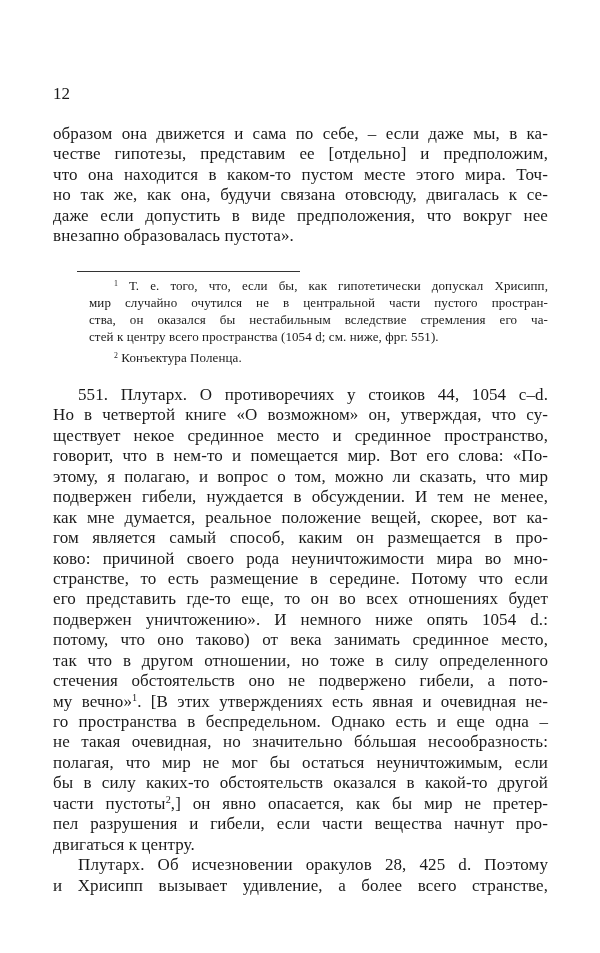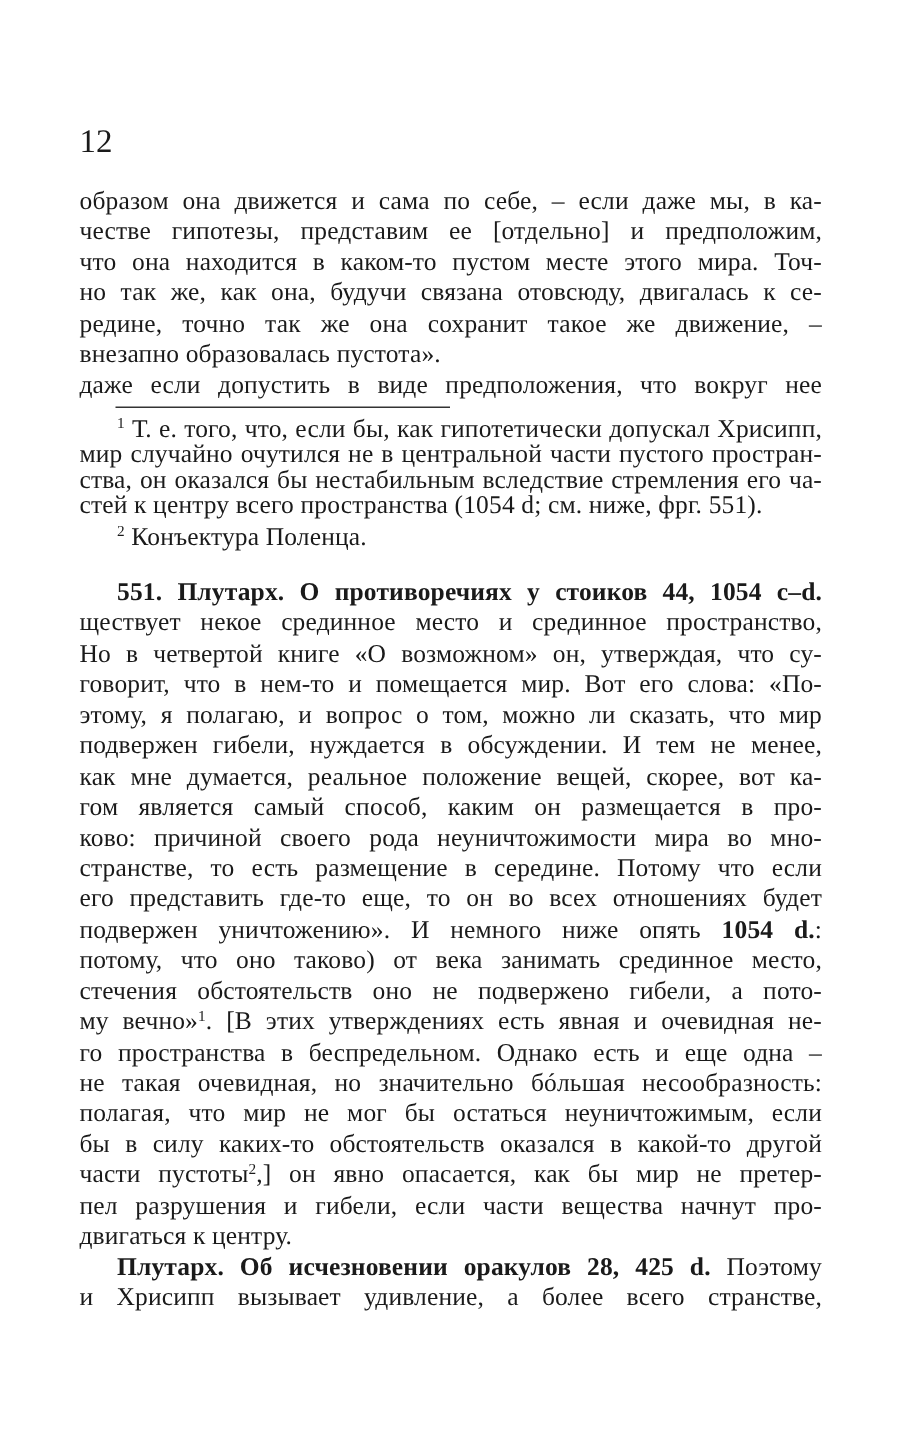--- a/index.html
+++ b/index.html
@@ -5,7 +5,7 @@
   html, body { margin: 0; padding: 0; background: #ffffff; }
   body { width: 600px; height: 953px; position: relative; overflow: hidden;
          font-family: "Liberation Serif", "DejaVu Serif", serif; color: #1a1a1a; }
-  .page-number { position: absolute; left: 53px; top: 84px; font-size: 22px; line-height: 20px; }
+  .page-number { position: absolute; left: 53px; top: 84px; font-size: 17px; line-height: 20px; }
   .block { position: absolute; left: 53px; width: 495px; }
   .line { display: block; white-space: nowrap; text-align: justify; text-align-last: justify;
           height: 20px; line-height: 20px; font-size: 17px; letter-spacing: 0.1px; }

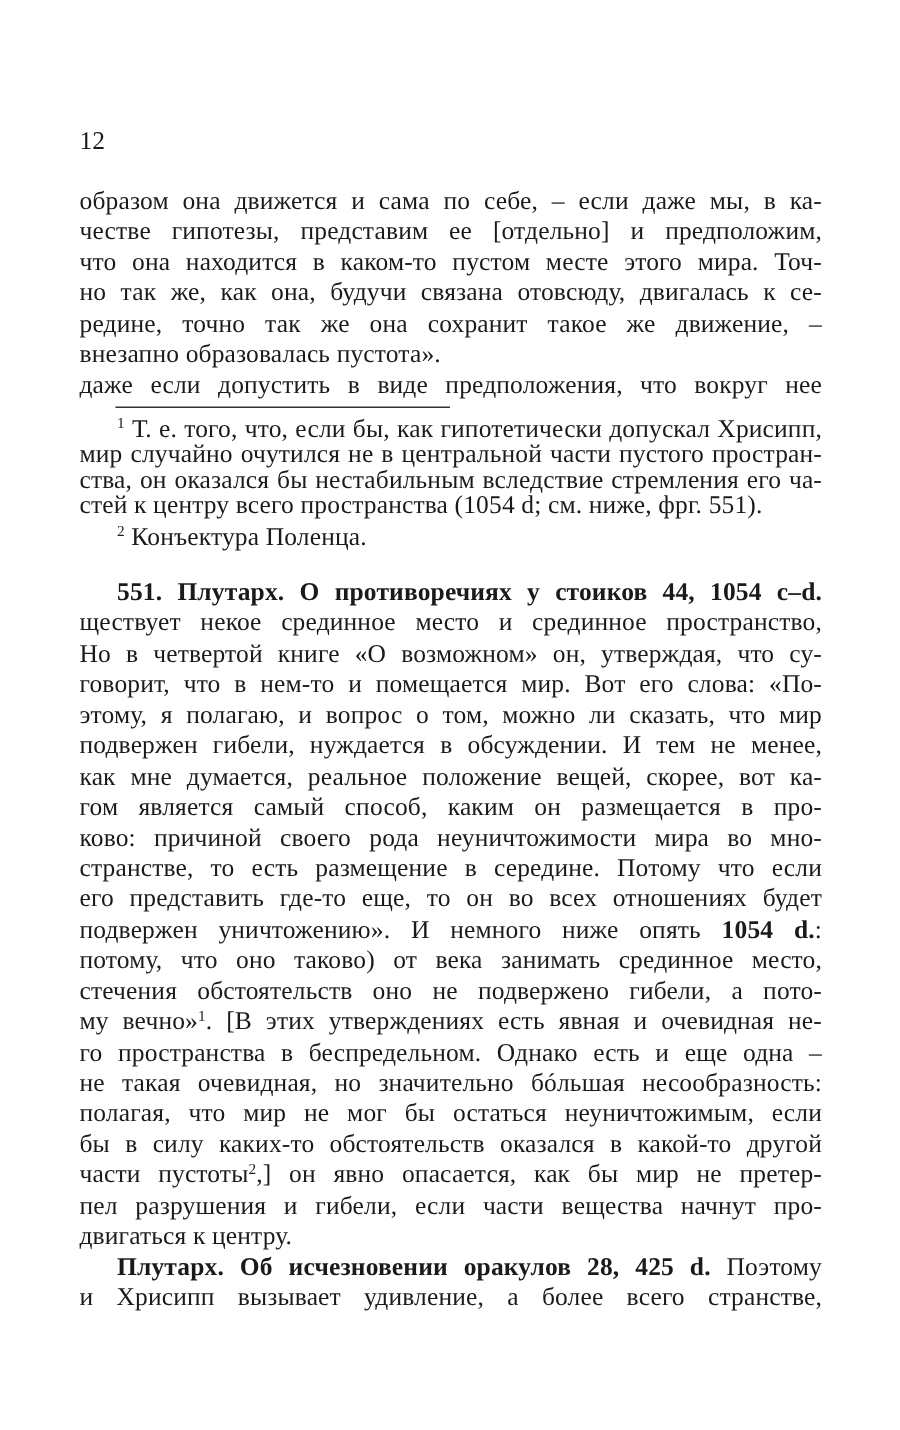--- a/index.html
+++ b/index.html
@@ -28,7 +28,6 @@
   <span class="line">честве гипотезы, представим ее [отдельно] и предположим,</span>
   <span class="line">что она находится в каком-то пустом месте этого мира. Точ-</span>
   <span class="line">но так же, как она, будучи связана отовсюду, двигалась к се-</span>
-  <span class="line">редине, точно так же она сохранит такое же движение, –</span>
   <span class="line last">внезапно образовалась пустота».</span>
   <span class="line">даже если допустить в виде предположения, что вокруг нее</span>
 </div>

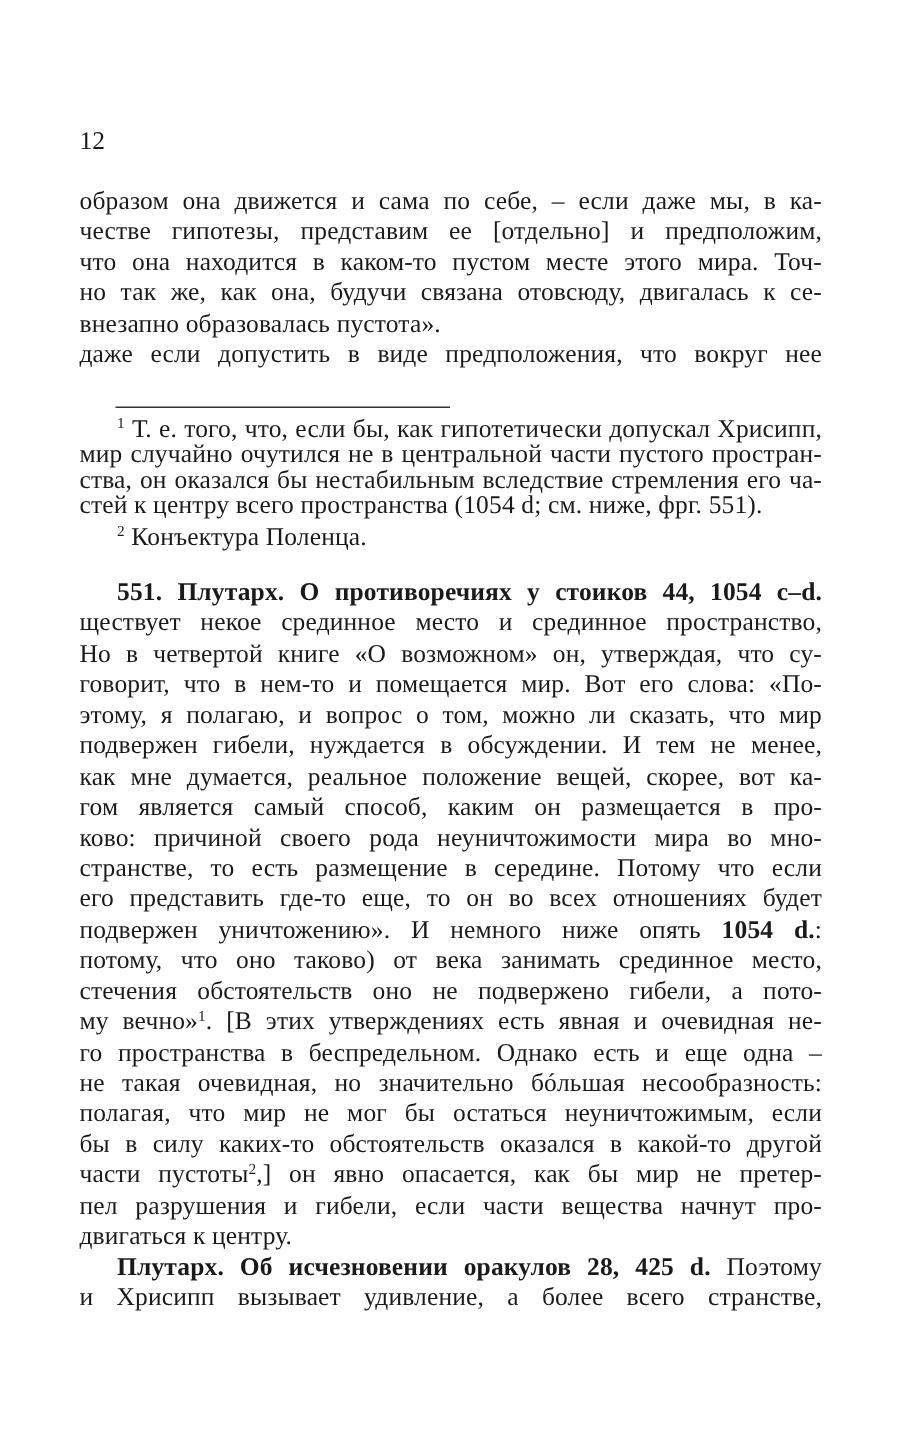--- a/index.html
+++ b/index.html
@@ -28,8 +28,8 @@
   <span class="line">честве гипотезы, представим ее [отдельно] и предположим,</span>
   <span class="line">что она находится в каком-то пустом месте этого мира. Точ-</span>
   <span class="line">но так же, как она, будучи связана отовсюду, двигалась к се-</span>
+  <span class="line">даже если допустить в виде предположения, что вокруг нее</span>
   <span class="line last">внезапно образовалась пустота».</span>
-  <span class="line">даже если допустить в виде предположения, что вокруг нее</span>
 </div>
 
 <div class="fn-rule"></div>

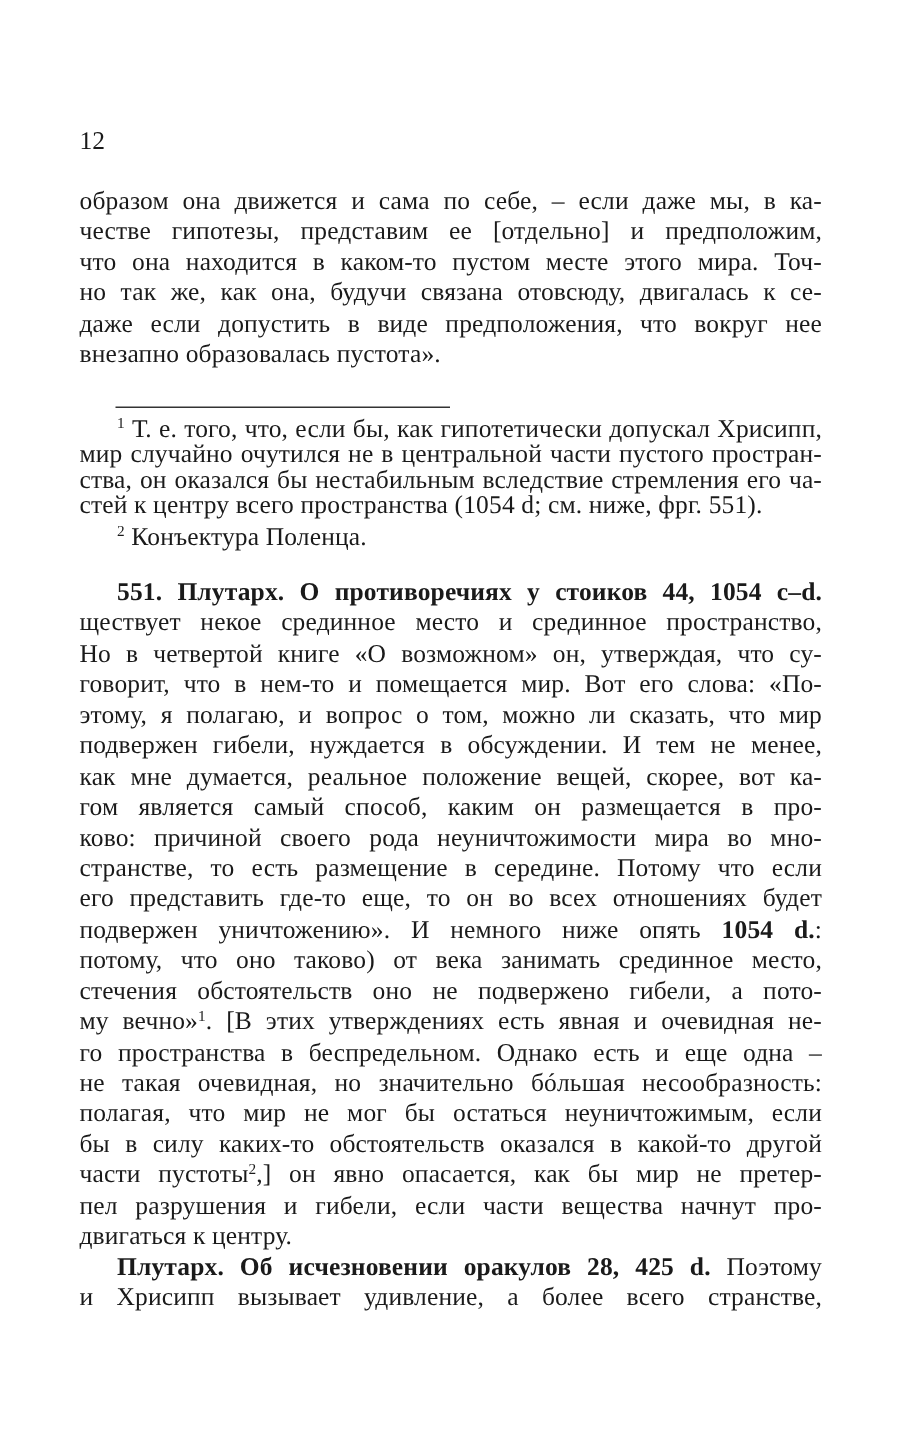--- a/index.html
+++ b/index.html
@@ -12,7 +12,7 @@
   .line.last { text-align-last: left; }
   .line.indent { padding-left: 25px; }
   .fn-rule { position: absolute; left: 77px; top: 271px; width: 223px; height: 0; border-top: 1px solid #333; }
-  .fn .line { font-size: 17px; height: 17px; line-height: 17px; }
+  .fn .line { font-size: 13px; height: 17px; line-height: 17px; margin-left: 36px; }
   .fn .gap { height: 4px; }
   sup { font-size: 0.6em; line-height: 0; vertical-align: 0.55em; }
   b { font-weight: bold; }

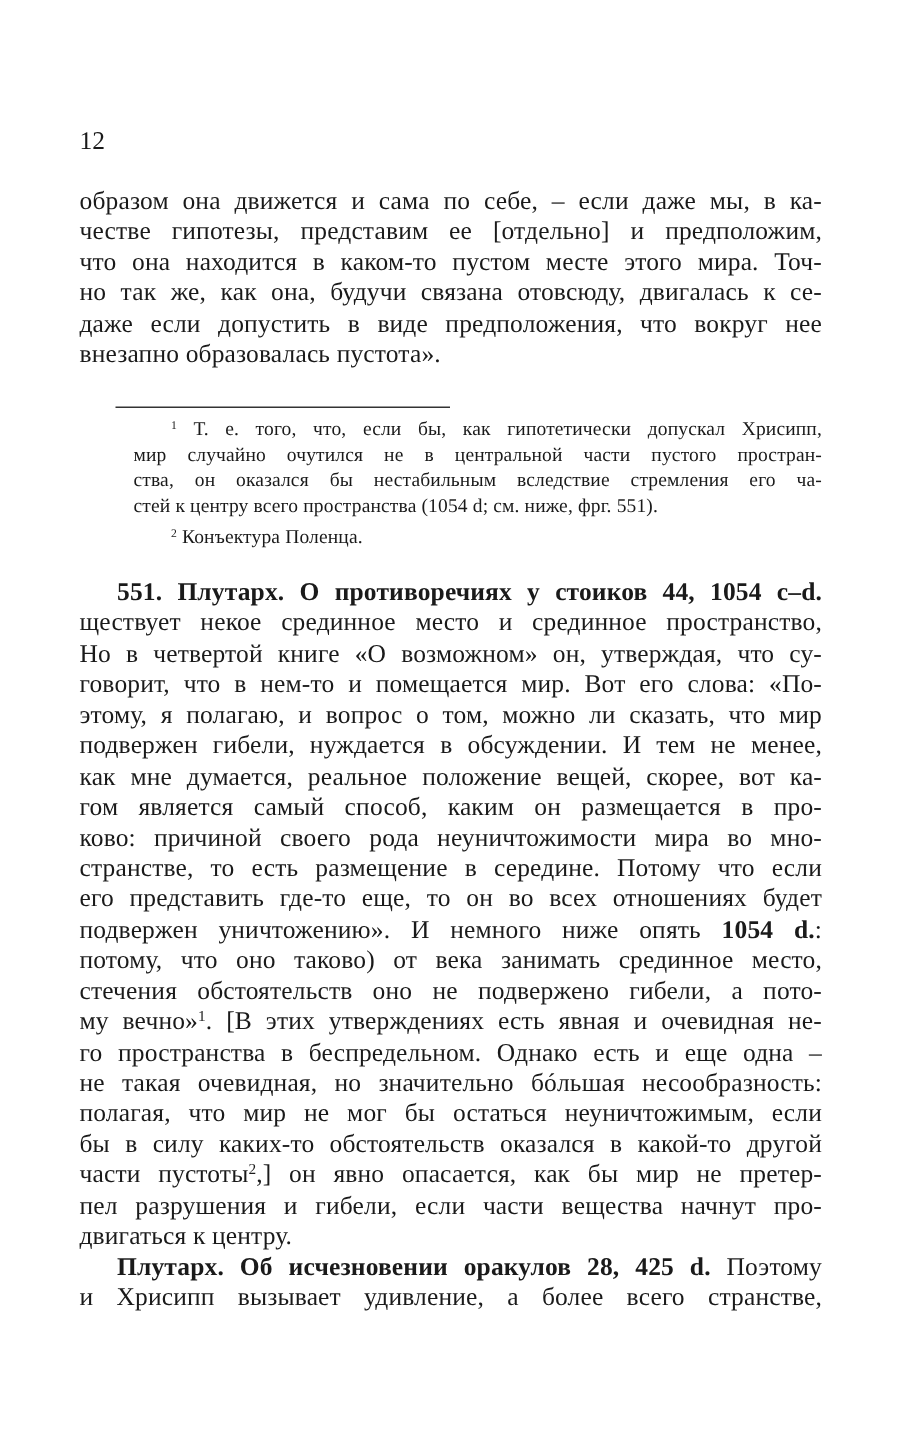--- a/index.html
+++ b/index.html
@@ -15,7 +15,7 @@
   .fn .line { font-size: 13px; height: 17px; line-height: 17px; margin-left: 36px; }
   .fn .gap { height: 4px; }
   sup { font-size: 0.6em; line-height: 0; vertical-align: 0.55em; }
-  b { font-weight: bold; }
+  b { font-weight: normal; }
   .main .line { height: 20.45px; line-height: 20.45px; }
 </style>
 </head>

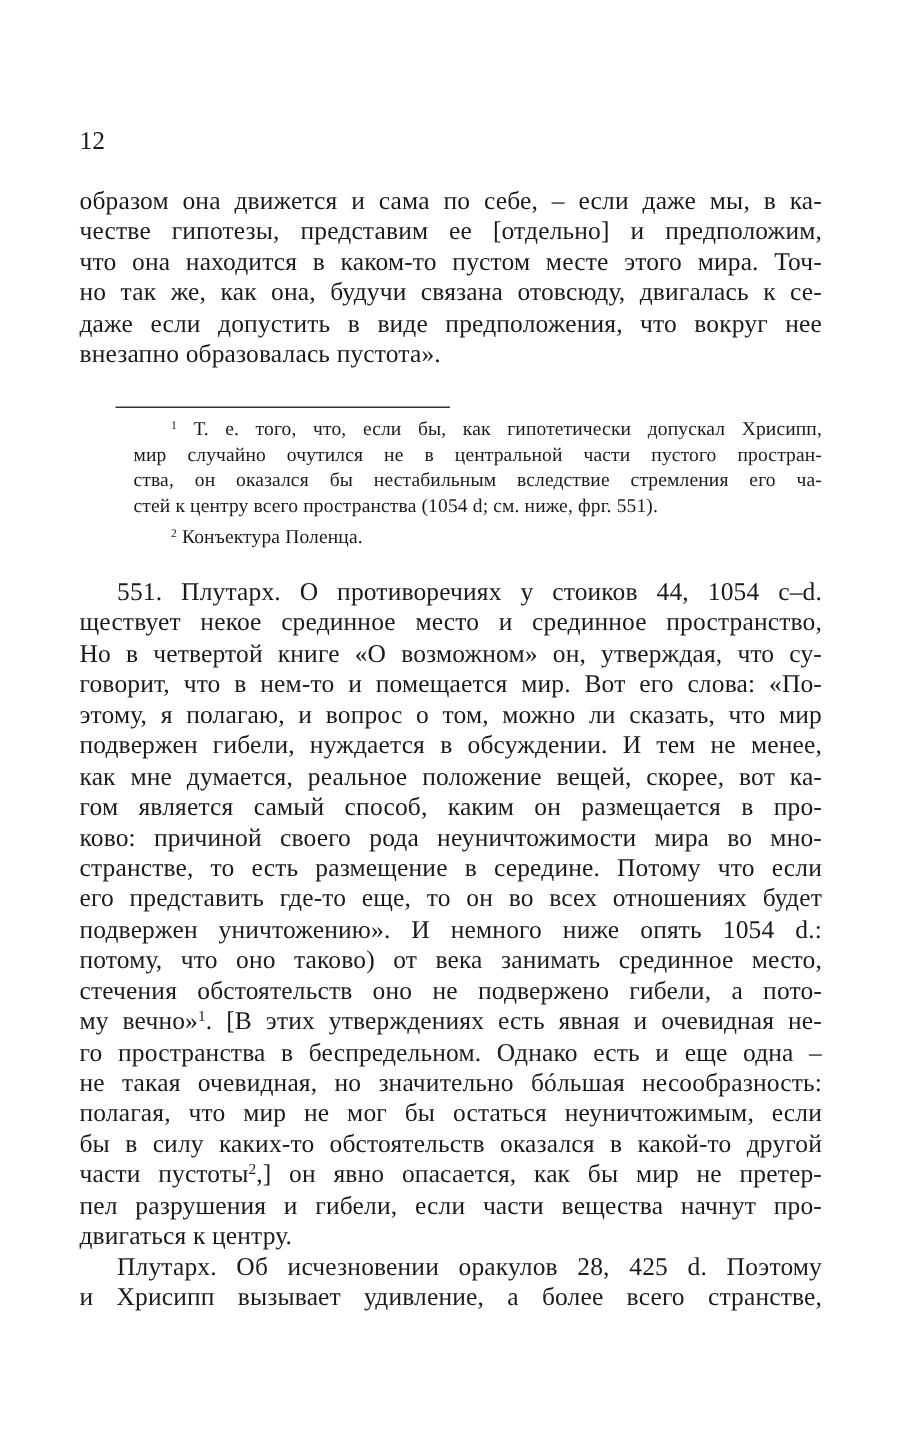--- a/index.html
+++ b/index.html
@@ -45,8 +45,8 @@
 
 <div class="block main" style="top:385px;">
   <span class="line indent"><b>551. Плутарх. О противоречиях у стоиков 44, 1054 c–d.</b></span>
+  <span class="line">Но в четвертой книге «О возможном» он, утверждая, что су-</span>
   <span class="line">ществует некое срединное место и срединное пространство,</span>
-  <span class="line">Но в четвертой книге «О возможном» он, утверждая, что су-</span>
   <span class="line">говорит, что в нем-то и помещается мир. Вот его слова: «По-</span>
   <span class="line">этому, я полагаю, и вопрос о том, можно ли сказать, что мир</span>
   <span class="line">подвержен гибели, нуждается в обсуждении. И тем не менее,</span>

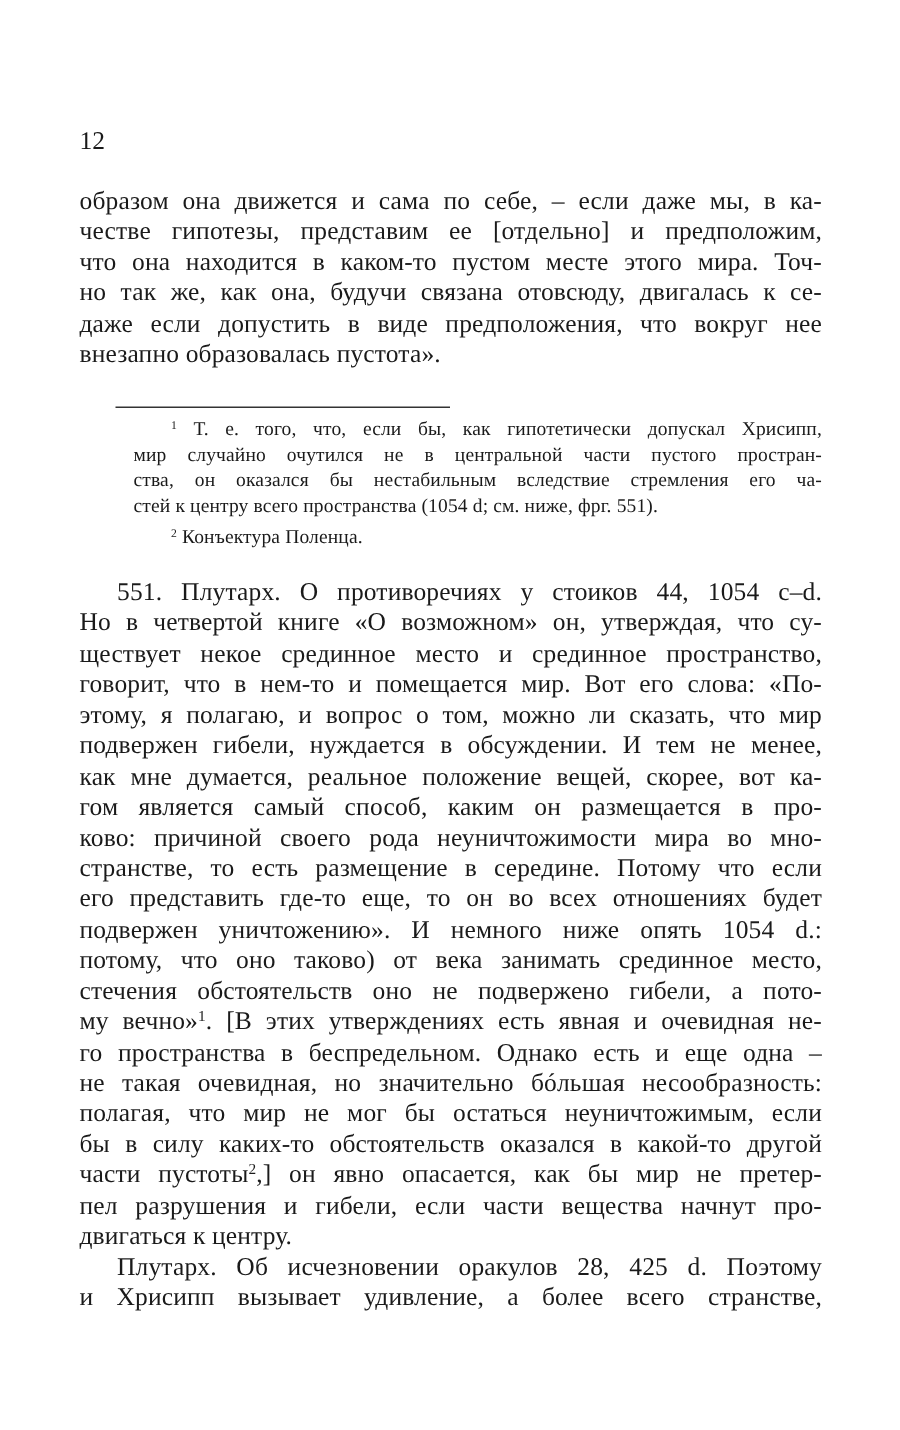--- a/index.html
+++ b/index.html
@@ -57,6 +57,7 @@
   <span class="line">его представить где-то еще, то он во всех отношениях будет</span>
   <span class="line"><span>подвержен уничтожению». И немного ниже опять </span><b>1054 d.</b><span>:</span></span>
   <span class="line">потому, что оно таково) от века занимать срединное место,</span>
+  <span class="line">так что в другом отношении, но тоже в силу определенного</span>
   <span class="line">стечения обстоятельств оно не подвержено гибели, а пото-</span>
   <span class="line"><span>му вечно»</span><sup>1</sup><span>. [В этих утверждениях есть явная и очевидная не-</span></span>
   <span class="line">го пространства в беспредельном. Однако есть и еще одна –</span>

